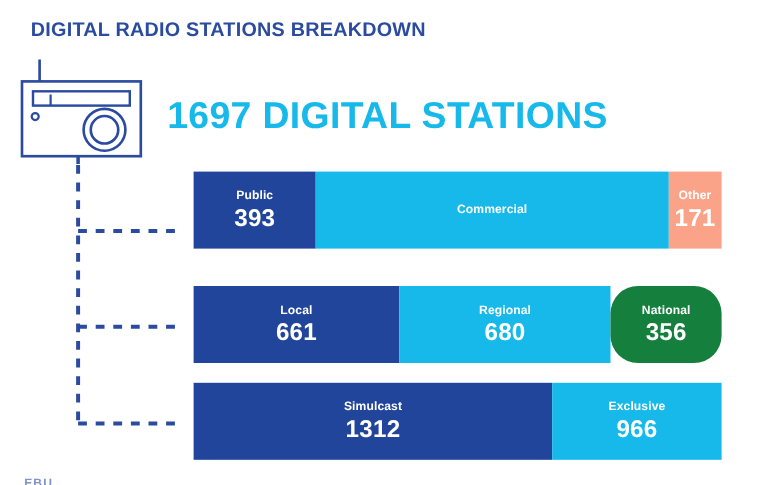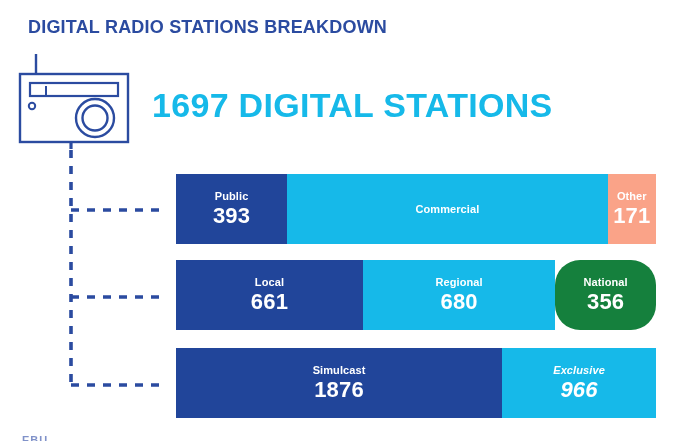--- a/index.html
+++ b/index.html
@@ -68,7 +68,7 @@
     display: flex;
     flex-direction: row;
   }
-  #bar-row-0 { top: 174px; }
+  #bar-row-0 { top: 156px; }
   #bar-row-1 { top: 260px; }
   #bar-row-2 { top: 348px; }
 

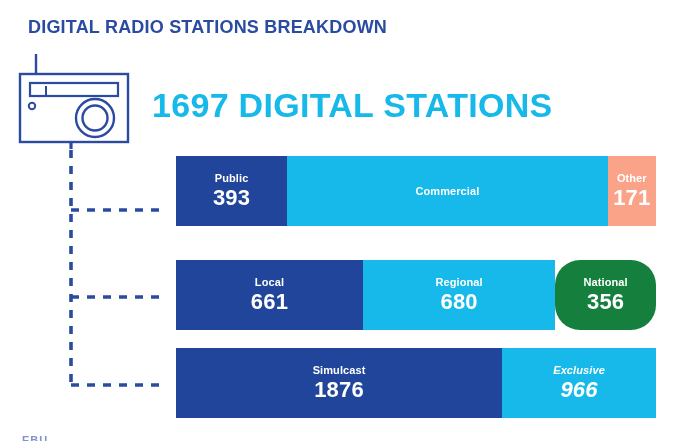--- a/index.html
+++ b/index.html
@@ -183,7 +183,7 @@
     <span class="seg-label">Simulcast</span>
     <span class="seg-value">1876</span>
   </div>
-  <div class="bar-seg" style="flex: 0 0 32.0566%; background: rgb(22, 185, 233); font-style: italic;">
+  <div class="bar-seg" style="flex: 0 0 32.0566%; background: rgb(22, 185, 233);">
     <span class="seg-label">Exclusive</span>
     <span class="seg-value">966</span>
   </div>

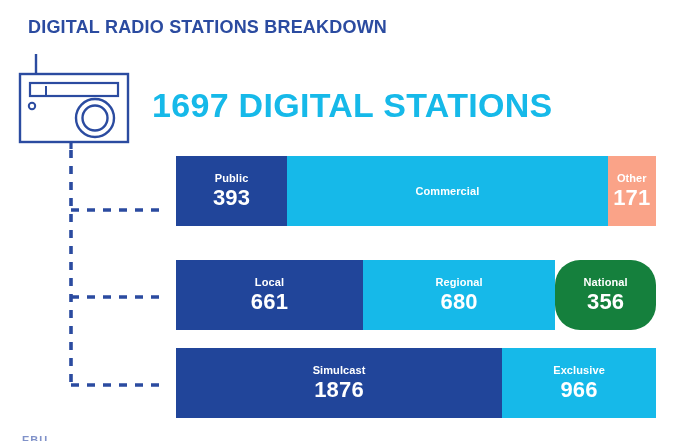--- a/index.html
+++ b/index.html
@@ -181,7 +181,7 @@
 <div class="bar-row" id="bar-row-2">
   <div class="bar-seg" style="flex: 0 0 67.9434%; background: rgb(33, 69, 154);">
     <span class="seg-label">Simulcast</span>
-    <span class="seg-value">1876</span>
+    <span class="seg-value">1312</span>
   </div>
   <div class="bar-seg" style="flex: 0 0 32.0566%; background: rgb(22, 185, 233);">
     <span class="seg-label">Exclusive</span>

